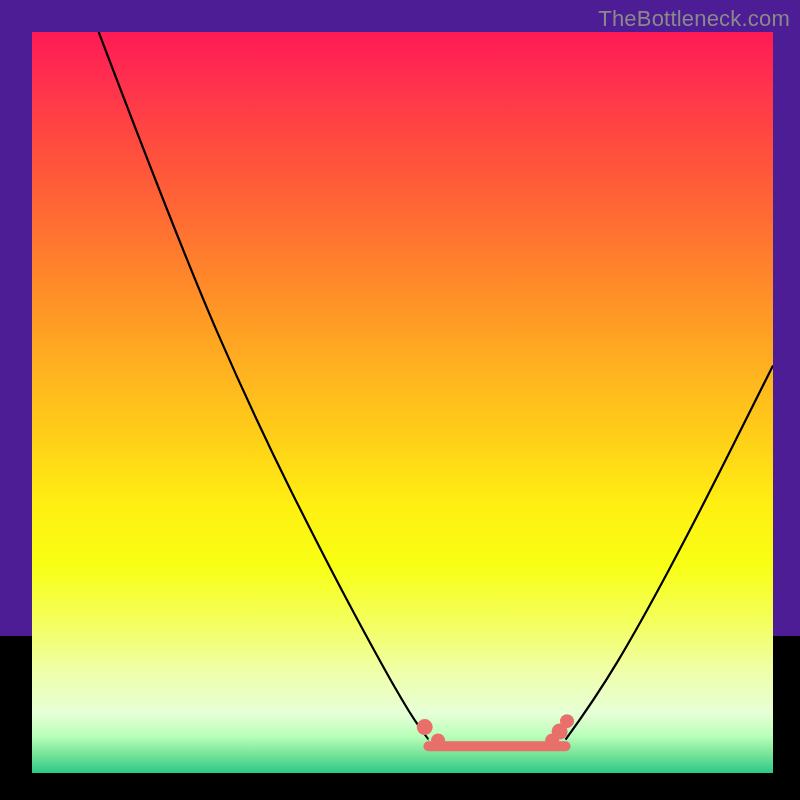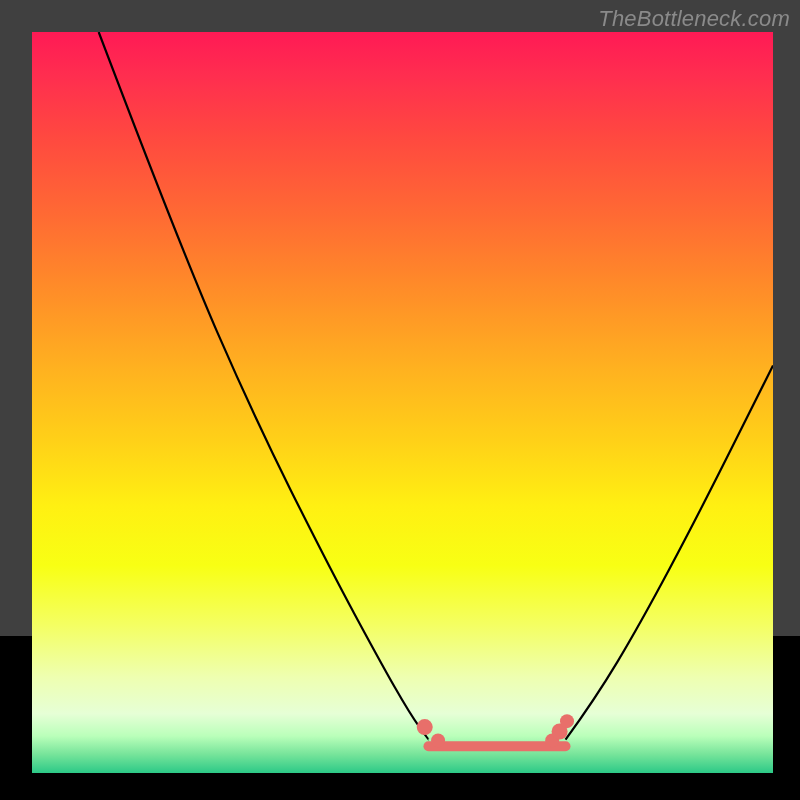--- a/index.html
+++ b/index.html
@@ -15,8 +15,7 @@
     position: relative;
     width: 800px;
     height: 636px;
-    background: #404040;
-    font-style: italic;
+    background: #4c1d95;
   }
   .watermark {
     position: absolute;

